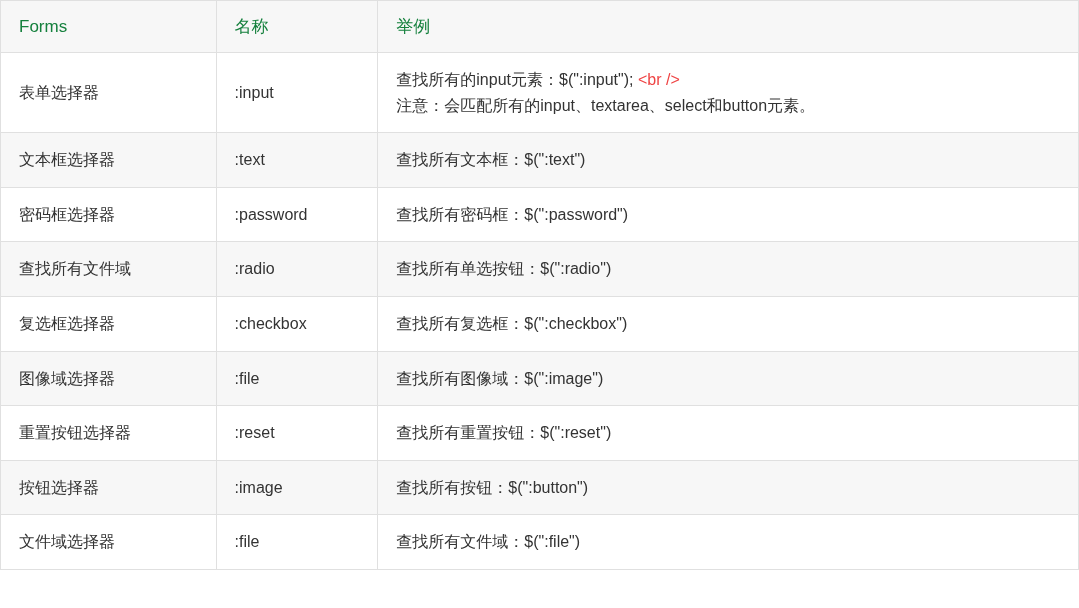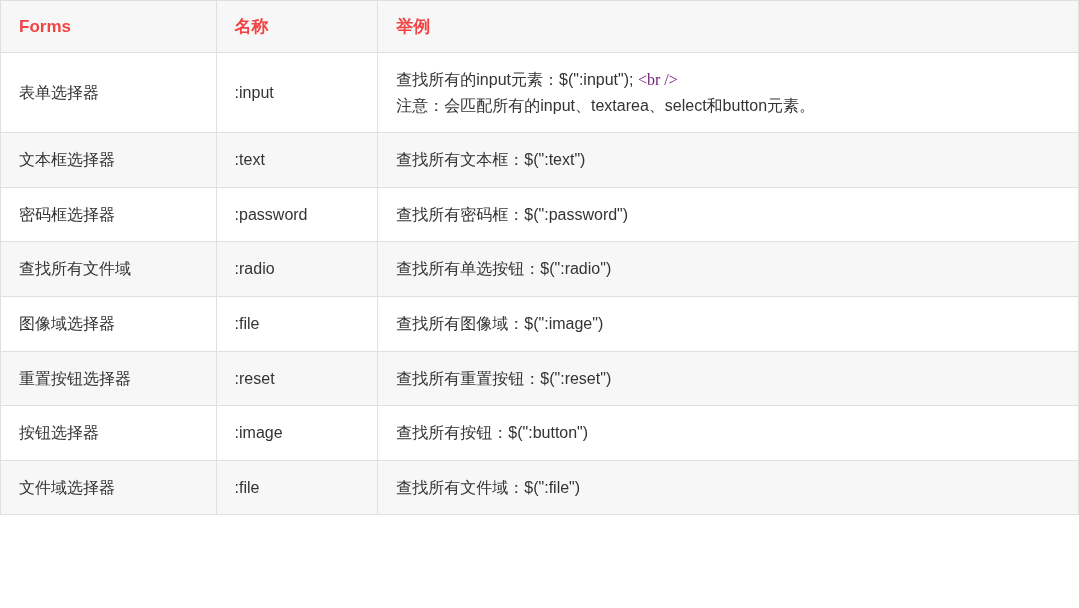--- a/index.html
+++ b/index.html
@@ -26,9 +26,9 @@
     }
     th {
       background: #f7f7f7;
-      font-weight: 700;
+      font-weight: 400;
       font-size: 17px;
-      color: #ef4444;
+      color: #15803d;
     }
     tbody tr:nth-child(odd) {
       background: #ffffff;

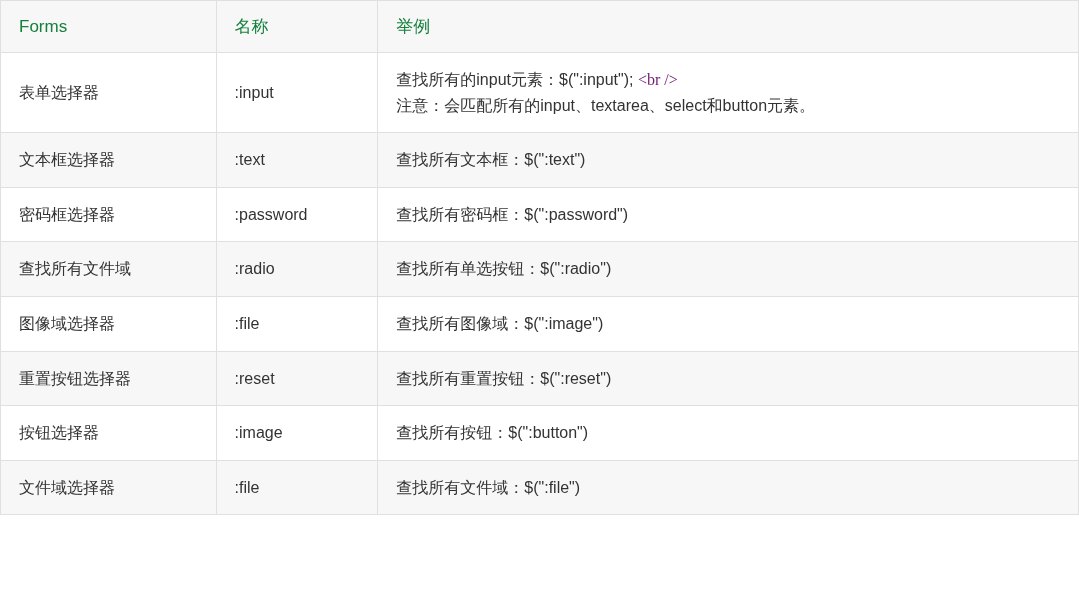--- a/index.html
+++ b/index.html
@@ -50,8 +50,8 @@
       width: 65%;
     }
     .code-tag {
-      color: #701a75;
-      font-family: Liberation Serif, serif;
+      color: #ef4444;
+      font-family: Liberation Sans, sans-serif;
     }
     .example-line {
       display: block;

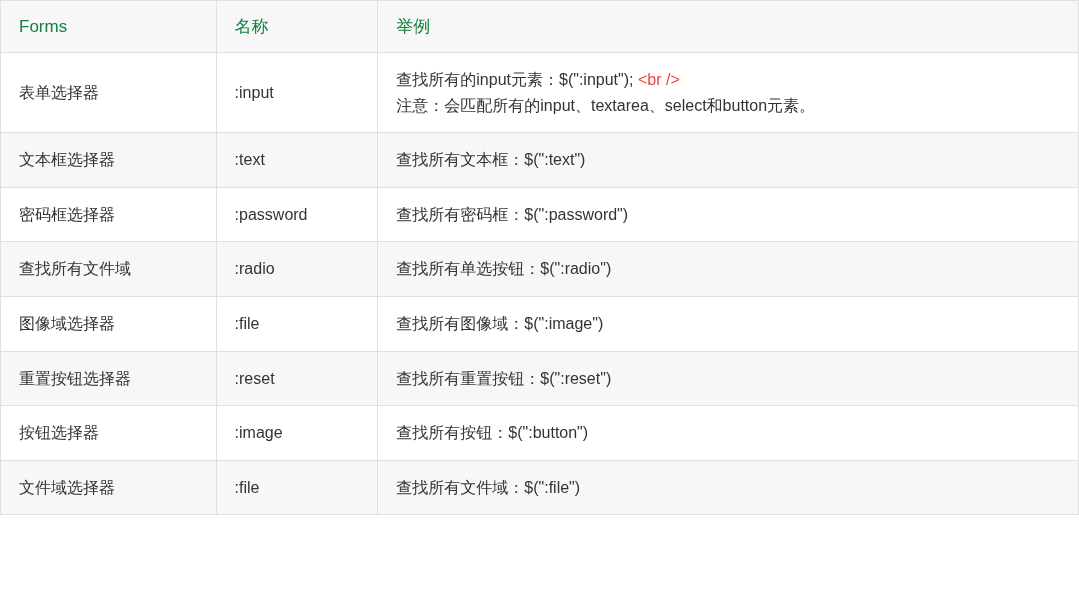--- a/index.html
+++ b/index.html
@@ -100,6 +100,11 @@
       <td>查找所有单选按钮：$(":radio")</td>
     </tr>
     <tr>
+      <td>复选框选择器</td>
+      <td>:checkbox</td>
+      <td>查找所有复选框：$(":checkbox")</td>
+    </tr>
+    <tr>
       <td>图像域选择器</td>
       <td>:file</td>
       <td>查找所有图像域：$(":image")</td>

